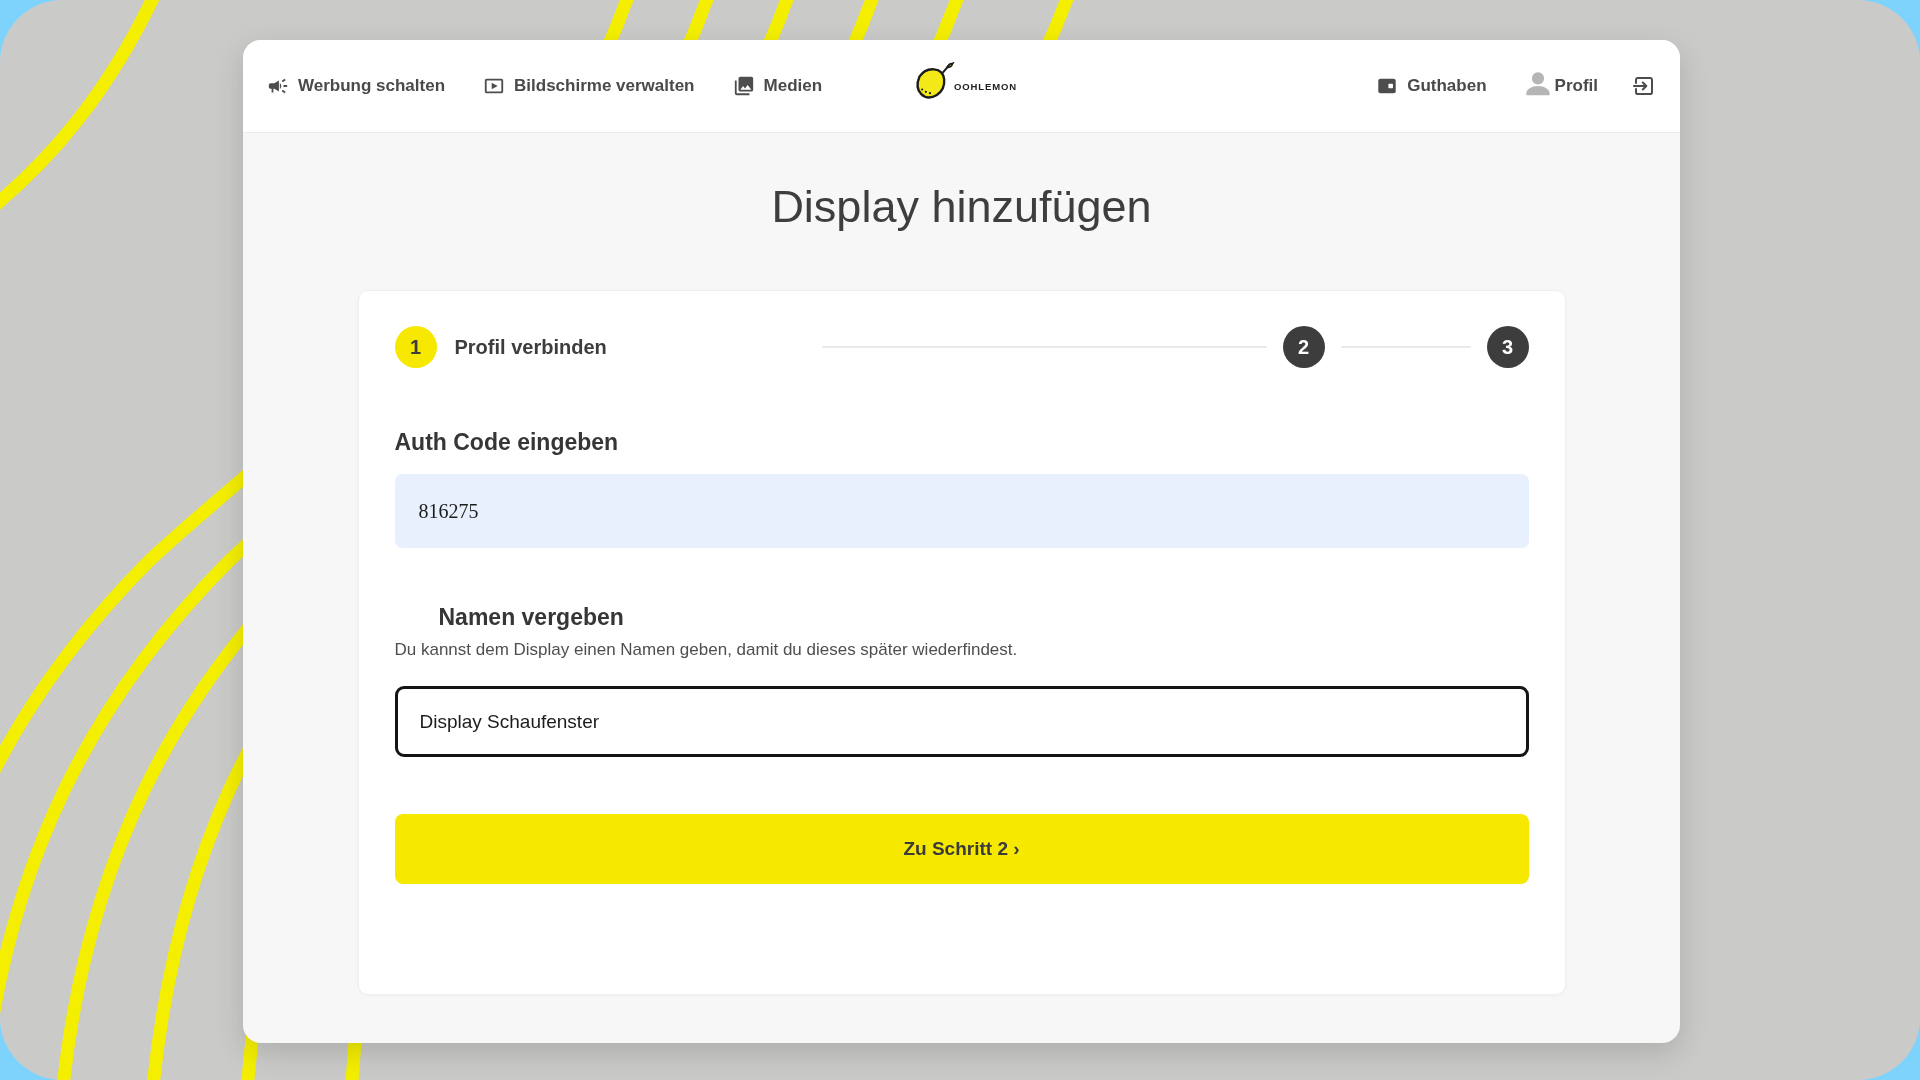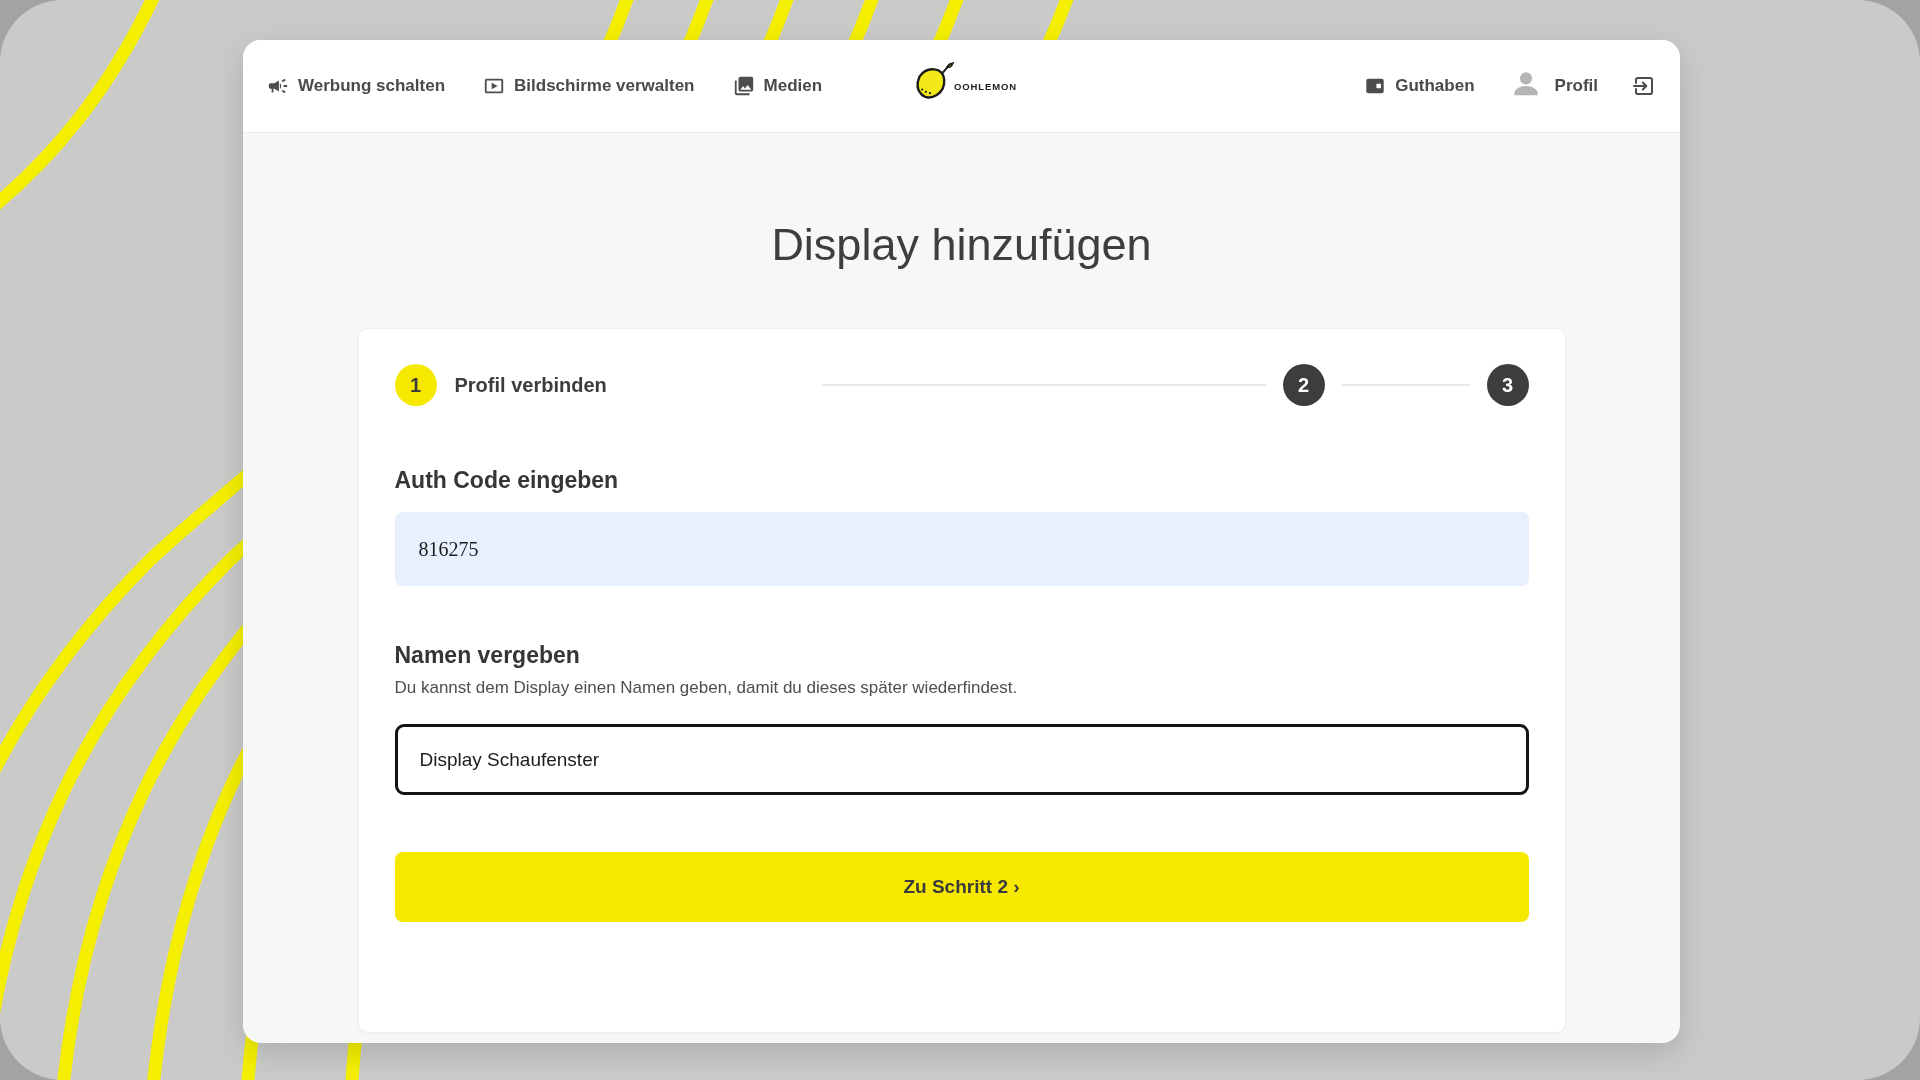--- a/index.html
+++ b/index.html
@@ -4,7 +4,7 @@
 <style>
   html,body{margin:0;padding:0;}
   body{width:1920px;height:1080px;overflow:hidden;background:#000;font-family:"Liberation Sans",sans-serif;}
-  #frame{position:relative;width:1920px;height:1080px;background:#a3a3a3;}
+  #frame{position:relative;width:1920px;height:1080px;background:#7dd3fc;}
   .canvas{position:absolute;inset:0;background:#cacac9;border-radius:62px;overflow:hidden;}
   .lines-svg{position:absolute;inset:0;}
 

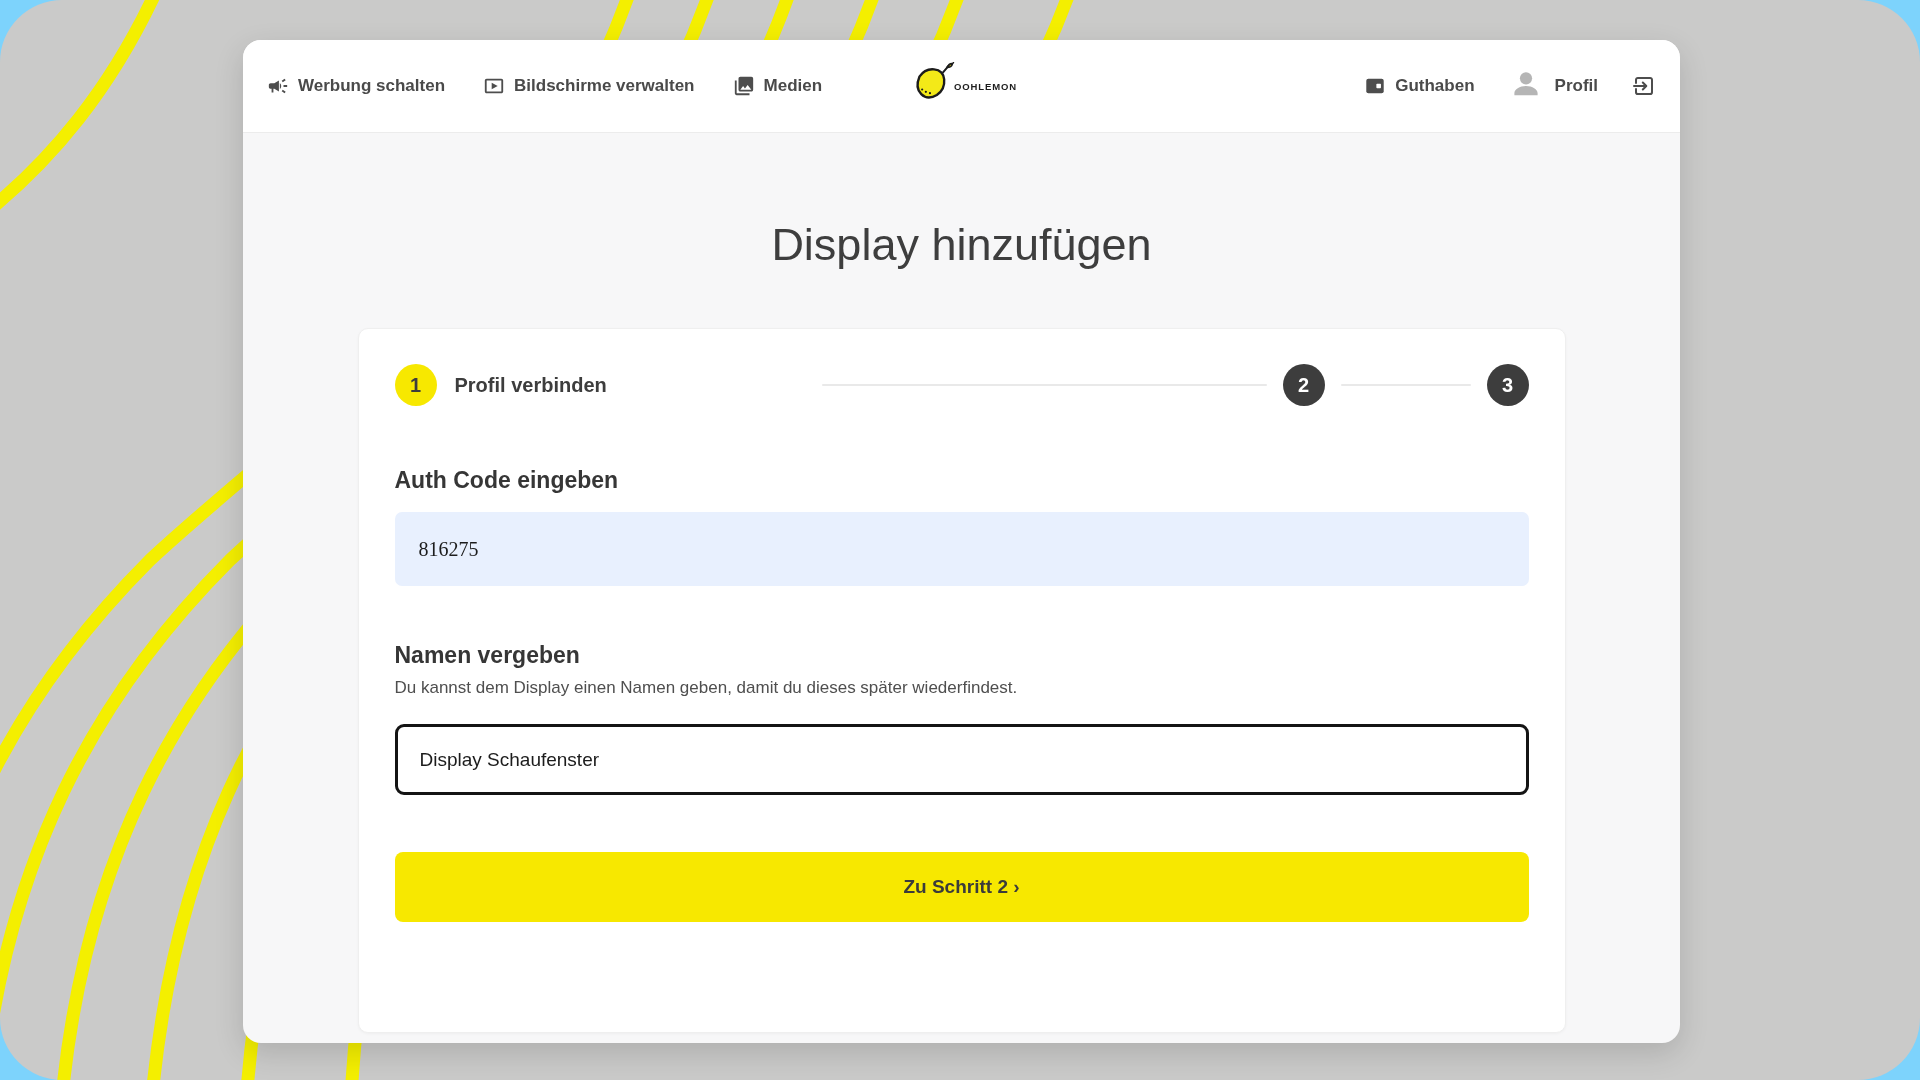--- a/index.html
+++ b/index.html
@@ -21,7 +21,7 @@
   .logo{position:absolute;left:50%;top:50%;transform:translate(-50%,-50%);display:flex;flex-direction:row;align-items:center;cursor:pointer;}
   .logo-text{font-size:9.5px;font-weight:800;letter-spacing:.9px;color:#1d1d1d;margin-top:1px;}
   .nav-right{margin-left:auto;display:flex;align-items:center;gap:34px;}
-  .profile-item{display:flex;align-items:center;gap:12px;font-size:17px;font-weight:700;color:#4a4a4a;cursor:pointer;}
+  .profile-item{display:flex;align-items:center;gap:0;font-size:17px;font-weight:700;color:#4a4a4a;cursor:pointer;}
 
   
   .page-title{text-align:center;margin-top:86px;font-size:45px;font-weight:400;color:#3e3e3e;line-height:52px;}

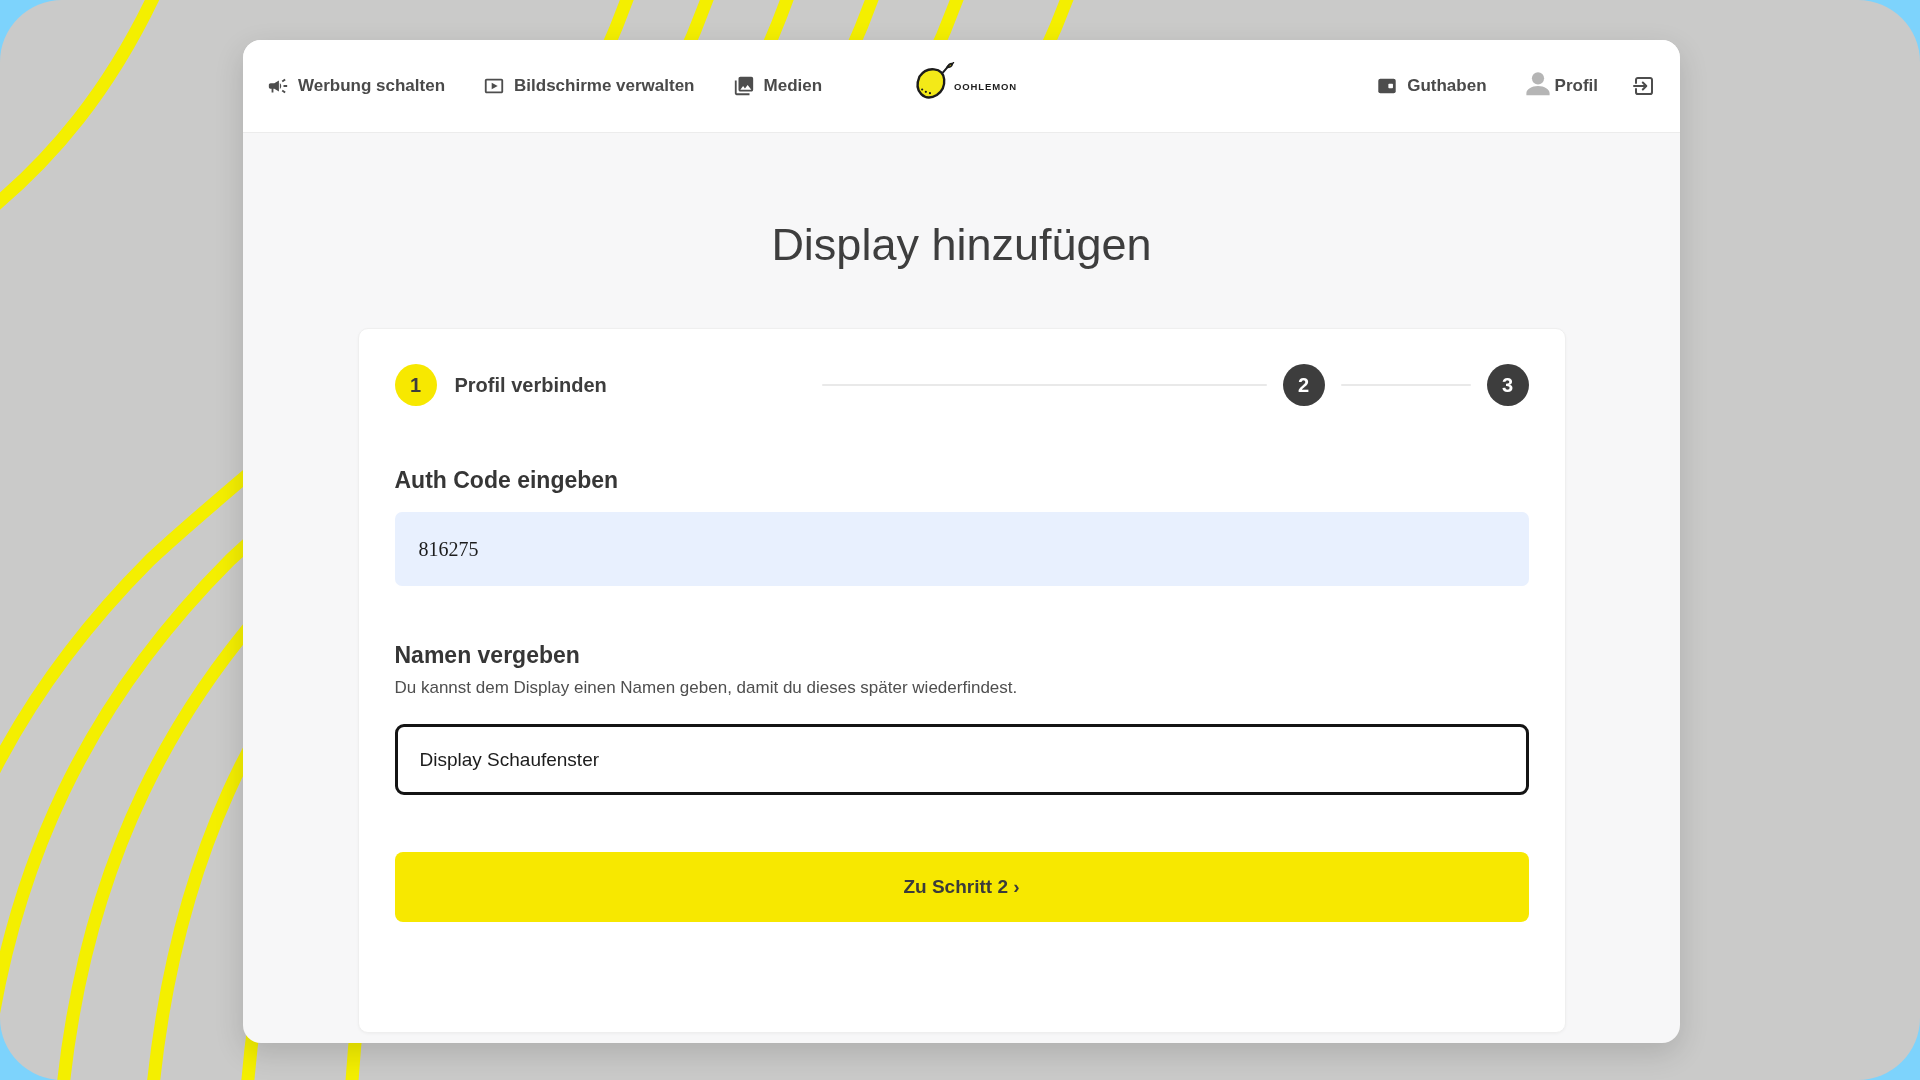--- a/index.html
+++ b/index.html
@@ -24,7 +24,7 @@
   .profile-item{display:flex;align-items:center;gap:0;font-size:17px;font-weight:700;color:#4a4a4a;cursor:pointer;}
 
   
-  .page-title{text-align:center;margin-top:86px;font-size:45px;font-weight:400;color:#3e3e3e;line-height:52px;}
+  .page-title{text-align:center;margin-top:48px;font-size:45px;font-weight:400;color:#3e3e3e;line-height:52px;}
 
   .card{width:1208px;height:705px;margin:57px auto 0;background:#fff;border:1px solid #efefef;
         border-radius:10px;box-sizing:border-box;padding:35px 36px 0;box-shadow:0 1px 3px rgba(0,0,0,.04);}

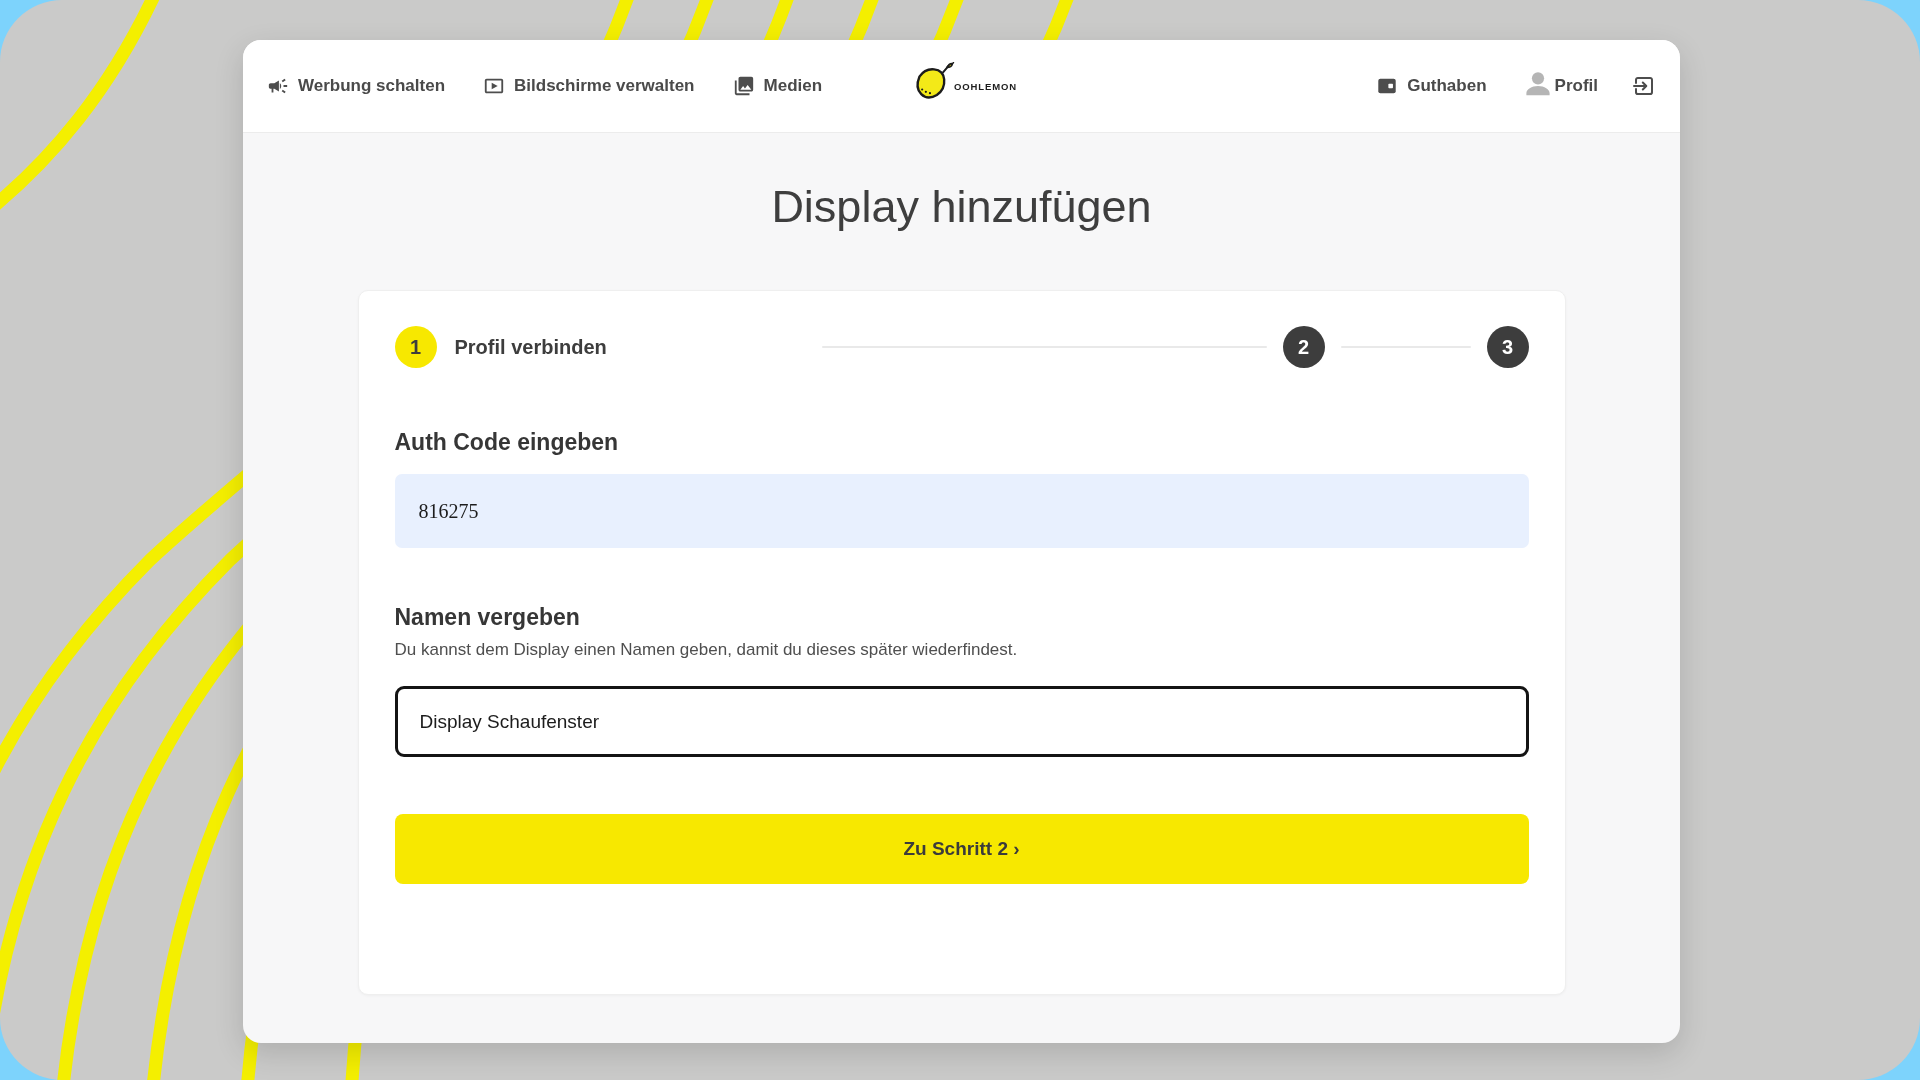--- a/index.html
+++ b/index.html
@@ -43,7 +43,7 @@
   
   .section-heading{margin:0;font-size:23px;font-weight:700;color:#363636;line-height:29px;}
   .mt-auth{margin-top:60px;}
-  .mt-name{margin-top:55px;}
+  .mt-name{margin-top:55px;margin-left:44px;}
   .section-desc{margin:7px 0 0;font-size:17px;color:#4f4f4f;line-height:21px;}
 
   .auth-input{display:block;width:100%;height:74px;margin-top:17px;box-sizing:border-box;border:none;outline:none;

